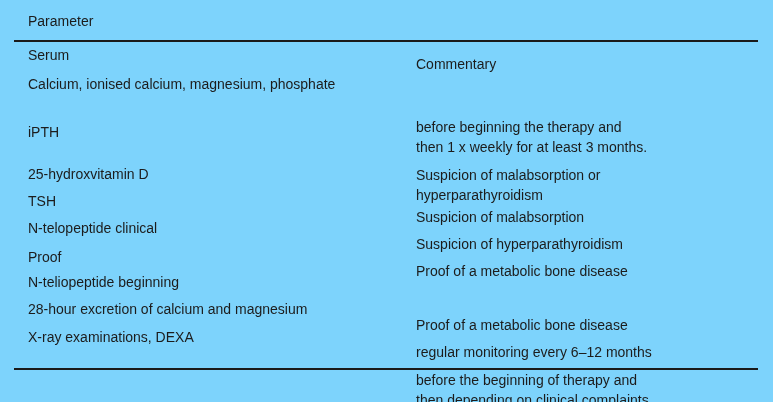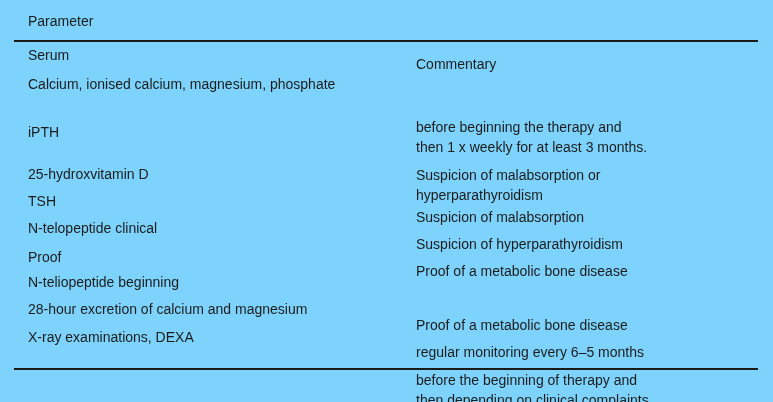--- a/index.html
+++ b/index.html
@@ -71,7 +71,7 @@
 
   <div class="trow" style="top: 299px;">
     <div class="cell-param">28-hour excretion of calcium and magnesium</div>
-    <div class="cell-comm">regular monitoring every 6–5 months</div>
+    <div class="cell-comm">regular monitoring every 6–12 months</div>
   </div>
 
   <div class="trow" style="top: 327px;">

